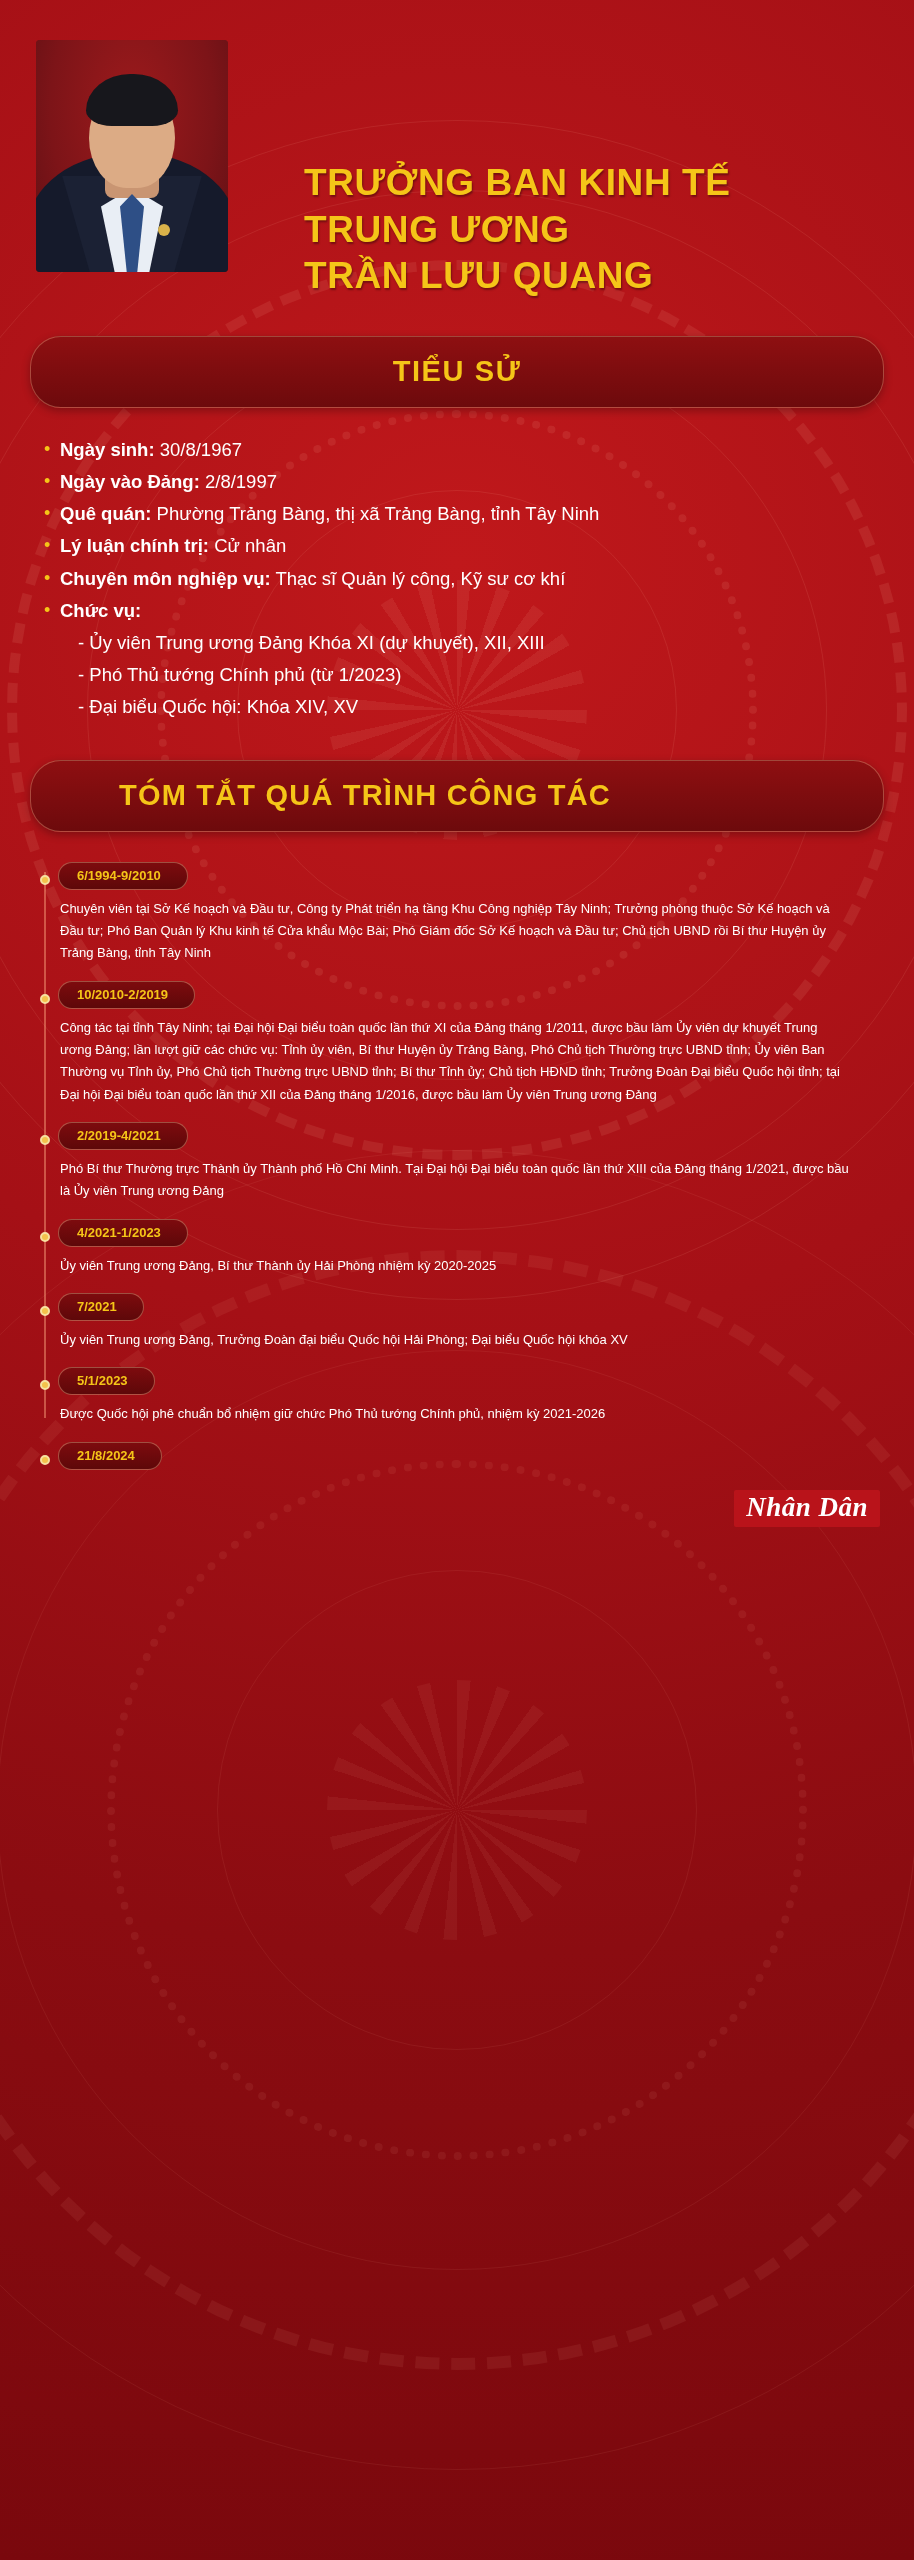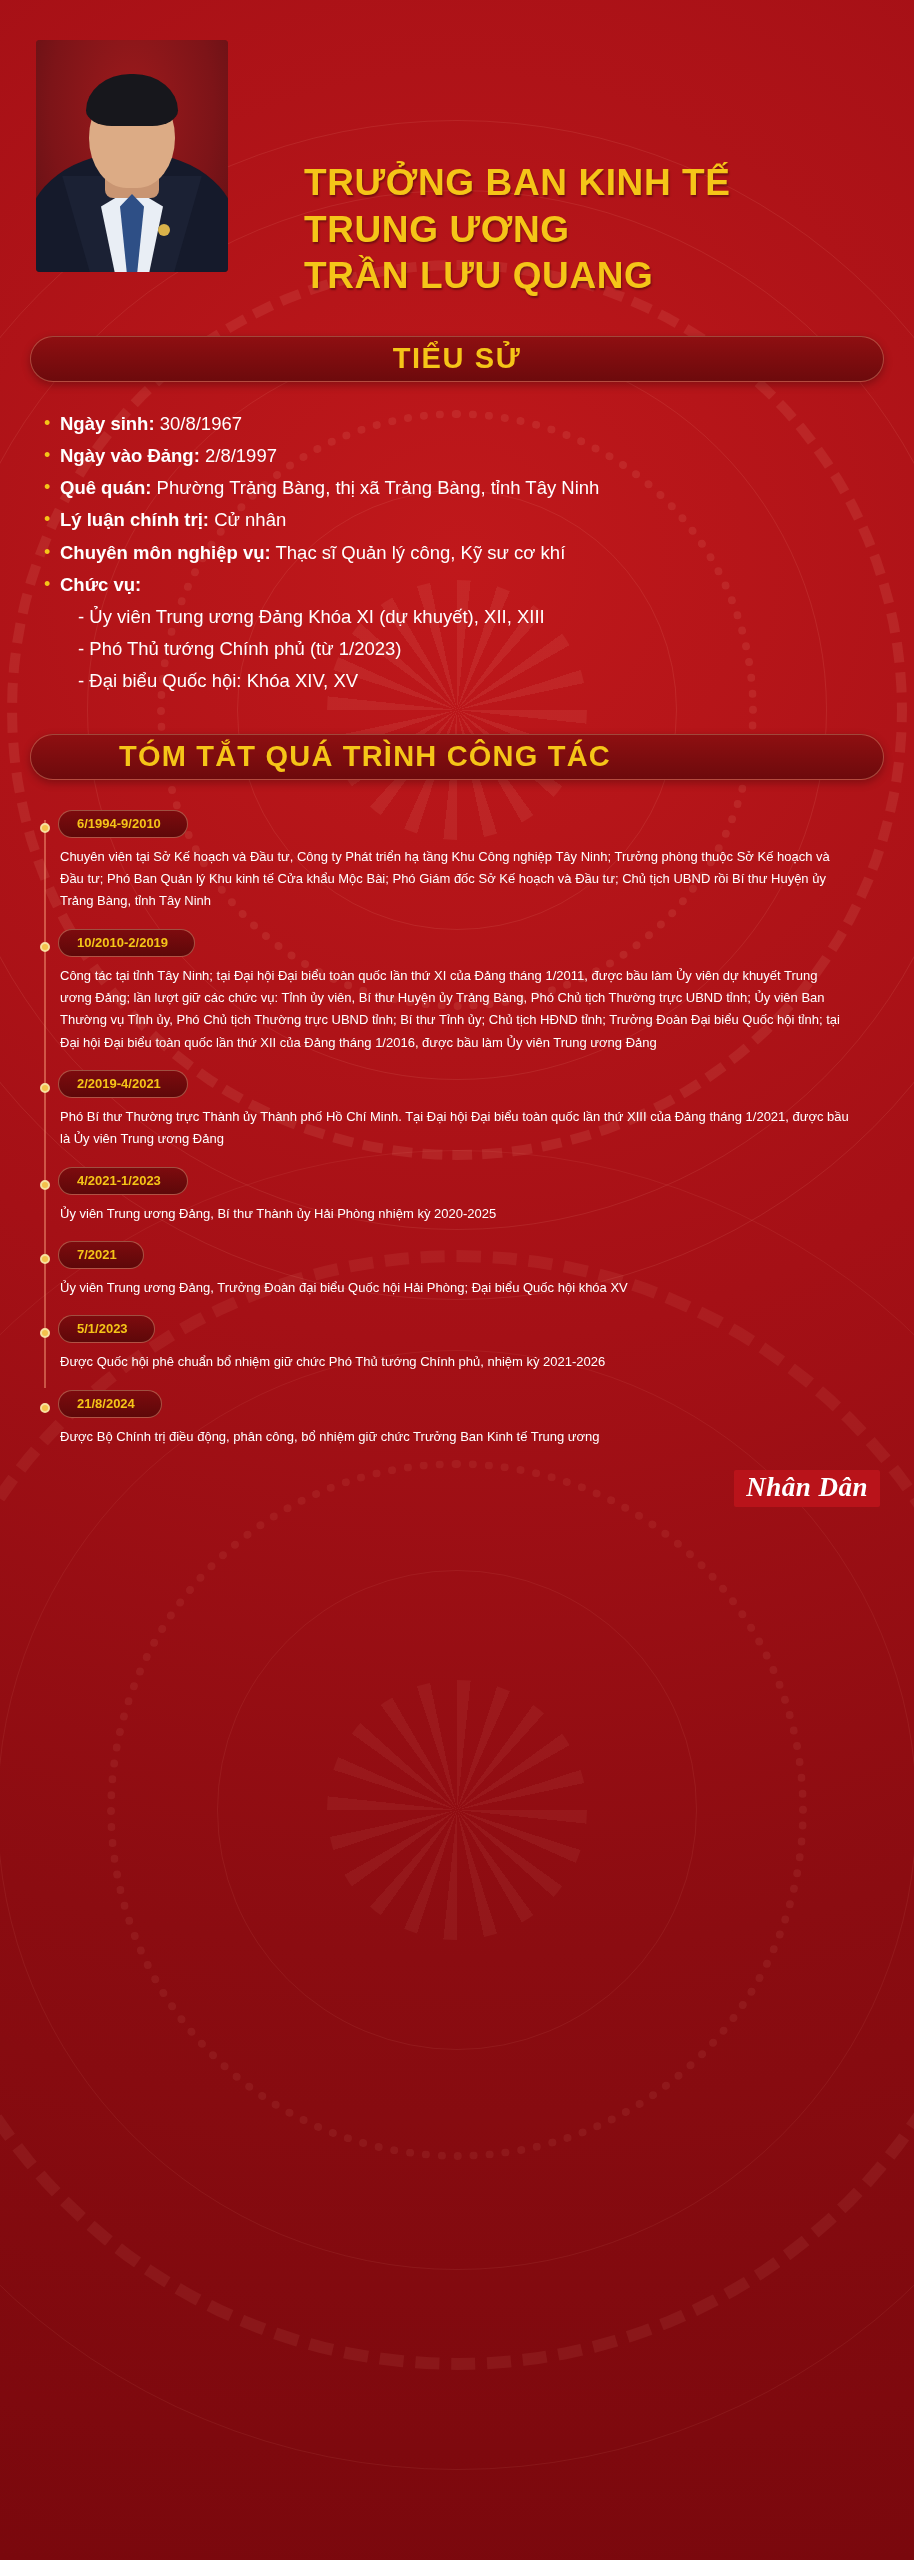--- a/index.html
+++ b/index.html
@@ -118,7 +118,7 @@
   
   .banner {
     margin: 36px 30px 0 30px;
-    height: 46px;
+    height: 72px;
     border-radius: 31px;
     background: linear-gradient(180deg,#8e0f11 0%, #6d0a0c 100%);
     border: 1px solid rgba(255,190,150,.35);

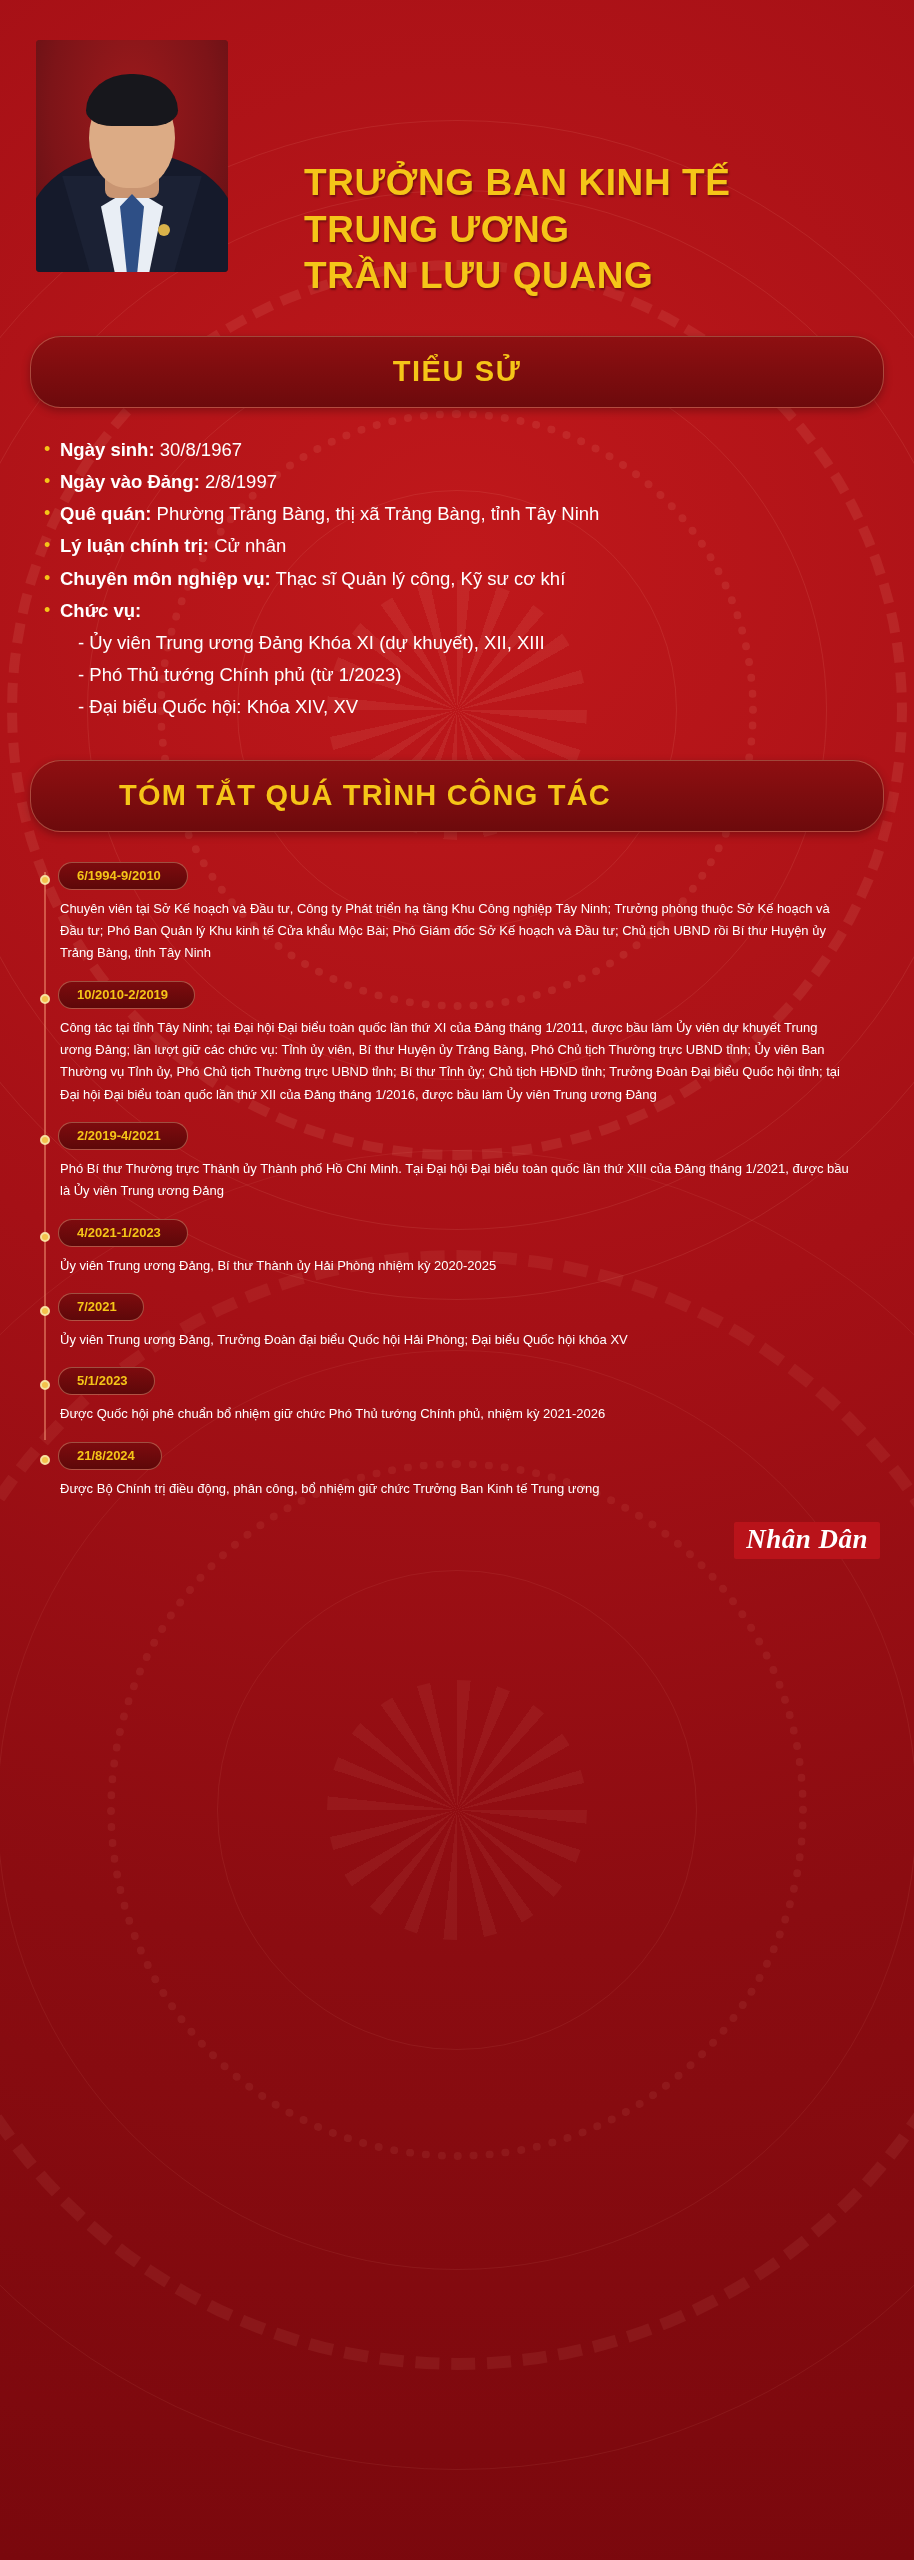--- a/index.html
+++ b/index.html
@@ -344,7 +344,6 @@
       <div class="tl-entry">
         <div class="tl-dot"></div>
         <div class="tl-date">21/8/2024</div>
-        <div class="tl-text">Được Bộ Chính trị điều động, phân công, bổ nhiệm giữ chức Trưởng Ban Kinh tế Trung ương</div>
       </div>
     </div>
 

